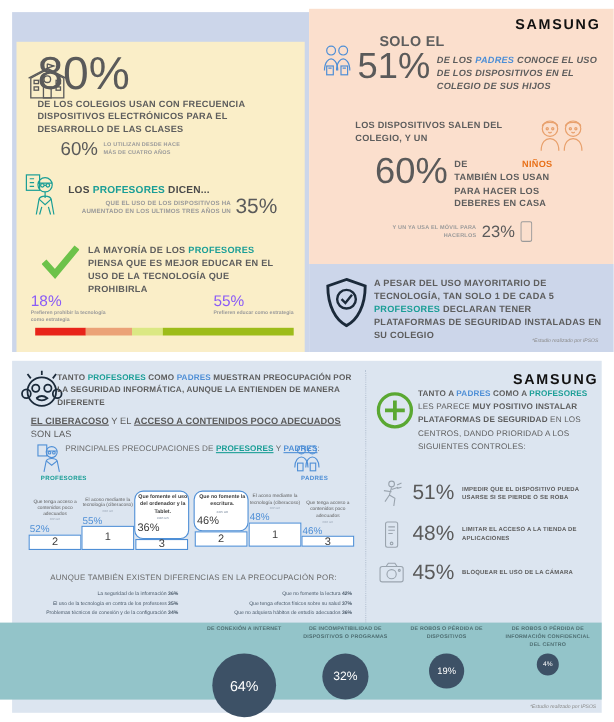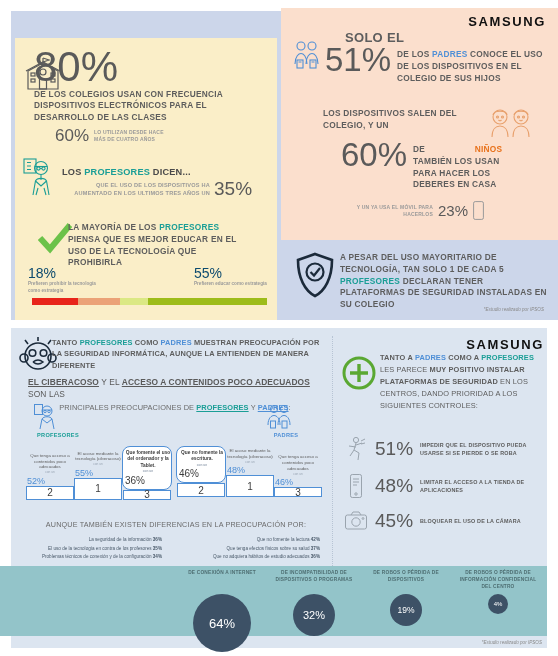--- a/index.html
+++ b/index.html
@@ -92,7 +92,7 @@
   .p1 .pre { color:#5d5d5d; font-size:13px; font-weight:bold; letter-spacing:0.3px; text-transform:uppercase;padding-left:20px; }
   .p1 .line { display:flex; align-items:flex-start; gap:6px; }
   .p1 .n { font-size:33px; color:#5a5a5a; }
-  .p1 .txt { width:150px; margin-top:4px; }
+  .p1 .txt { width:150px; margin-top:4px;font-style:italic; }
 
   .p2 { position:absolute; left:323px; top:108px; width:160px; }
   .kids-ico { position:absolute; left:487px; top:107px; }

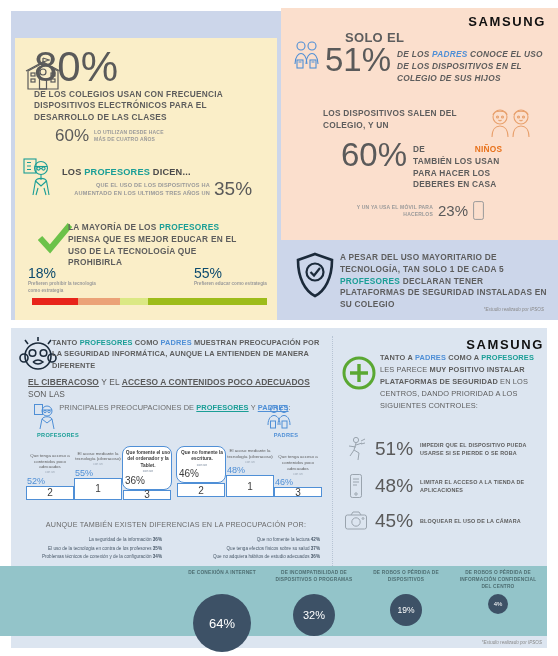--- a/index.html
+++ b/index.html
@@ -75,7 +75,7 @@
   .r2 .sub .n { font-size:19px; color:#5a5a5a; }
 
   .check-ico { position:absolute; left:38px; top:222px; }
-  .r3 { position:absolute; left:68px; top:222px; width:180px; }
+  .r3 { position:absolute; left:80px; top:222px; width:180px; }
 
   .r4 { position:absolute; left:28px; top:267px; width:240px; }
   .r4 .pair { display:flex; justify-content:space-between; }

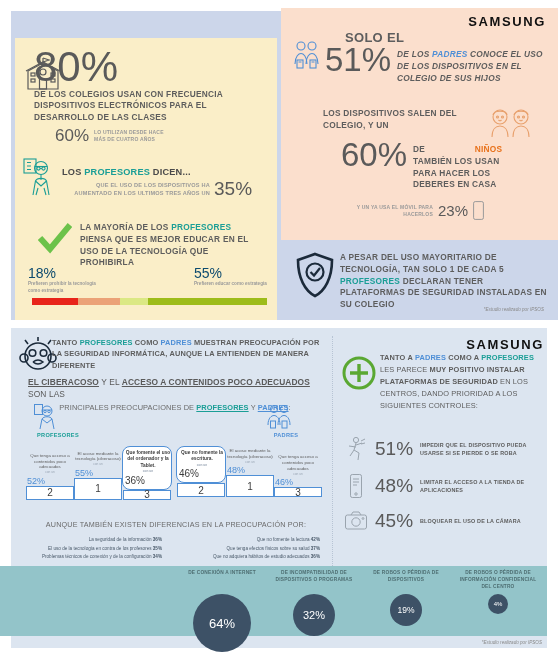--- a/index.html
+++ b/index.html
@@ -79,7 +79,7 @@
 
   .r4 { position:absolute; left:28px; top:267px; width:240px; }
   .r4 .pair { display:flex; justify-content:space-between; }
-  .r4 .lbl .n { font-size:14px; color:#0c4a6e; }
+  .r4 .lbl .n { font-size:14px; color:#8b5cf6; }
   .r4 .lbl .t { color:#9a9a9a; font-size:4.6px; font-weight:bold;
     line-height:1.5; text-transform:none; width:74px; margin-top:1px; }
   .r4 .lbl.right { text-align:left; }

